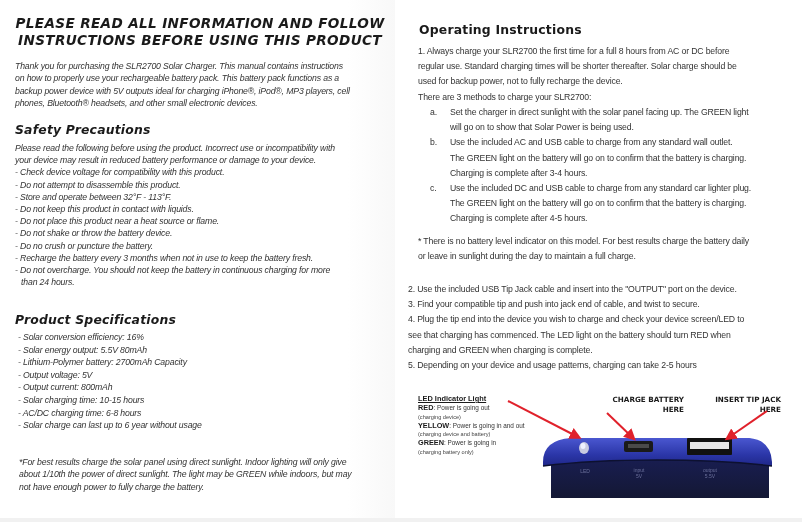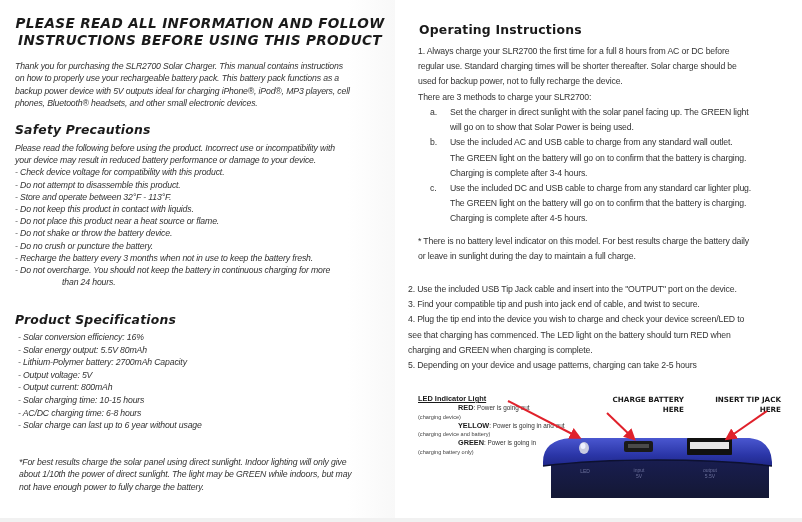--- a/index.html
+++ b/index.html
@@ -81,7 +81,7 @@
       <span class="ln">- Do no crush or puncture the battery.</span>
       <span class="ln">- Recharge the battery every 3 months when not in use to keep the battery fresh.</span>
       <span class="ln">- Do not overcharge. You should not keep the battery in continuous charging for more</span>
-      <span class="ln" style="padding-left:6px;margin-left:41px;">  than 24 hours.</span>
+      <span class="ln" style="padding-left:6px;">  than 24 hours.</span>
     </div>
 
     <div class="section-h" style="left:15px; top:312px;">Product Specifications</div>

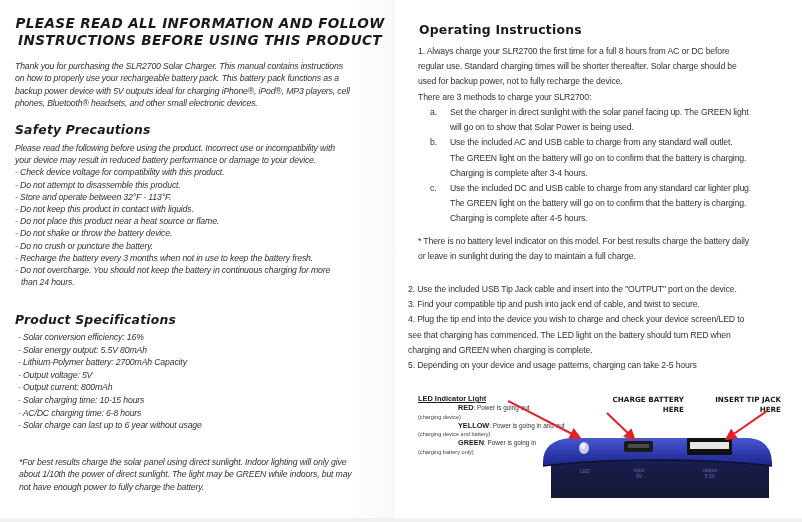--- a/index.html
+++ b/index.html
@@ -40,7 +40,7 @@
 
   .led-legend { position: absolute; left: 418px; top: 394px; width: 120px; font-size: 6.4px; line-height: 8.8px; color: #333; }
   .led-legend .hd { font-weight: 700; font-size: 7.4px; text-decoration: underline; color: #1a1a1a; display: block; line-height: 10px; }
-  .led-legend .c { font-weight: 700; font-size: 7.3px; color: #1a1a1a; margin-left: 40px; }
+  .led-legend .c { font-weight: 700; font-size: 7.3px; color: #1a1a1a; }
   .led-legend .ln { display: block; white-space: nowrap; }
   .led-legend .sm { font-size: 5.6px; color: #444; }
 

